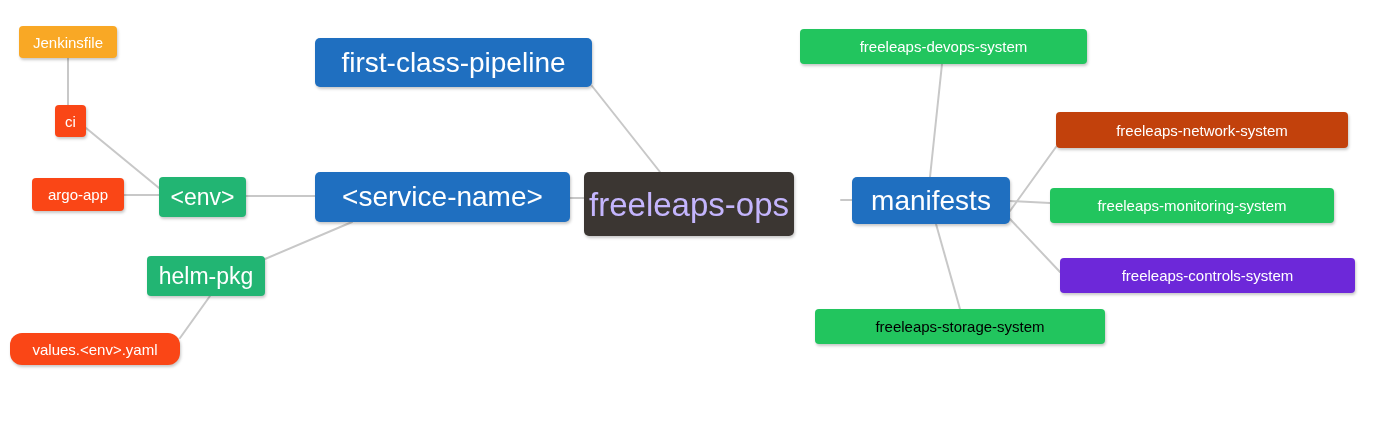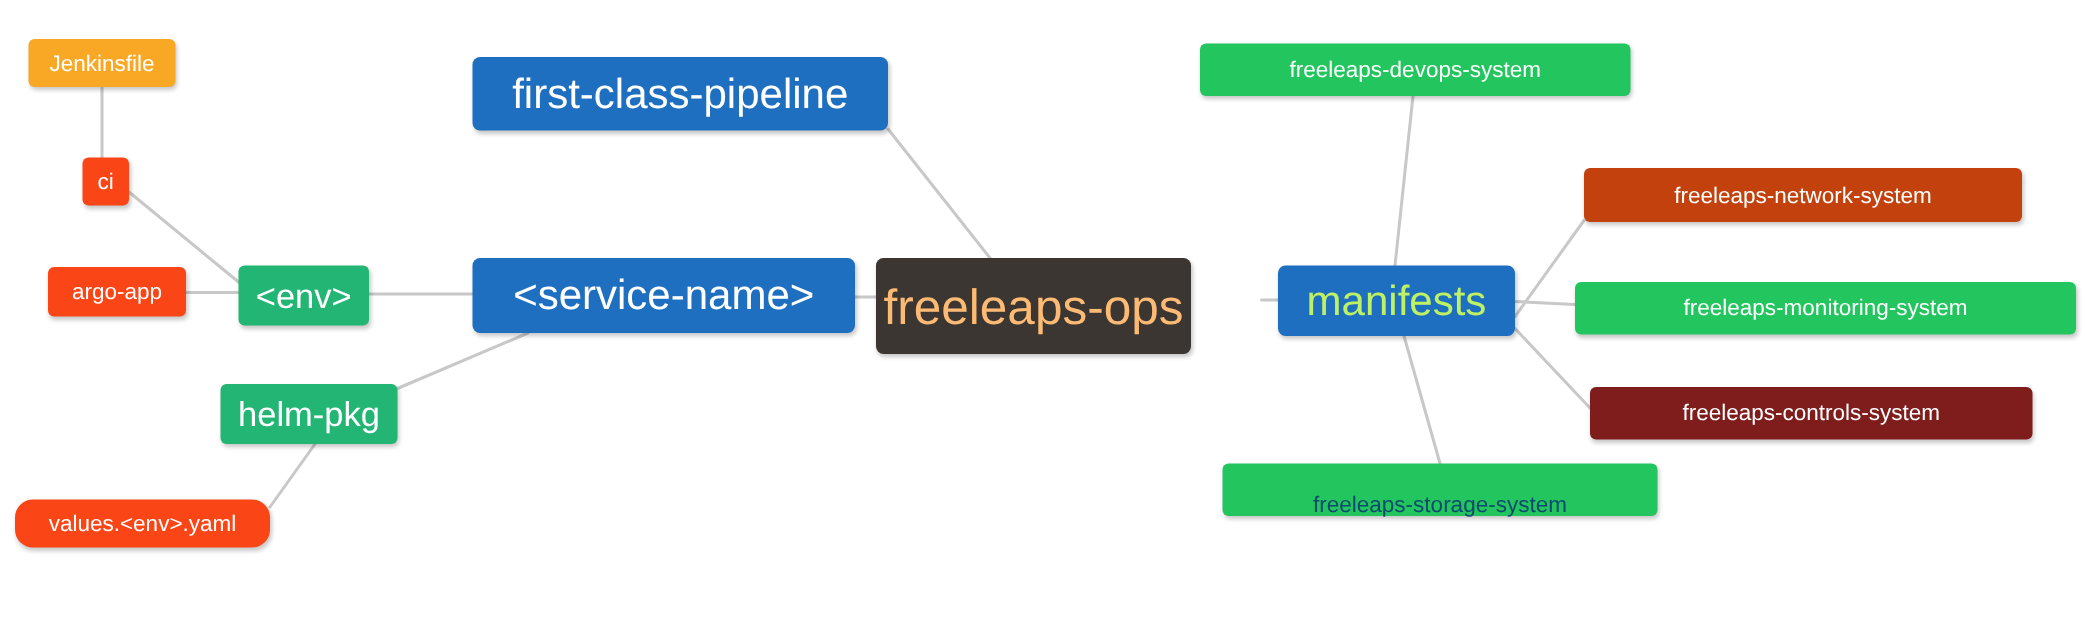--- a/index.html
+++ b/index.html
@@ -94,7 +94,7 @@
       <div class="node t-lvl1" style="left: 315px; top: 38px; width: 277px; height: 49px; background: rgb(31, 111, 192); color: rgb(255, 255, 255);">
         <span>first-class-pipeline</span>
       </div>
-      <div class="node t-root" style="left: 584px; top: 172px; width: 210px; height: 64px; background: rgb(59, 54, 50); color: #fdba74;">
+      <div class="node t-root" style="left: 584px; top: 172px; width: 210px; height: 64px; background: rgb(59, 54, 50); color: #c4b5fd;">
         <span>freeleaps-ops</span>
       </div>
       <div class="node t-lvl1" style="left: 852px; top: 177px; width: 158px; height: 47px; background: rgb(31, 111, 192); color: #bef264;">

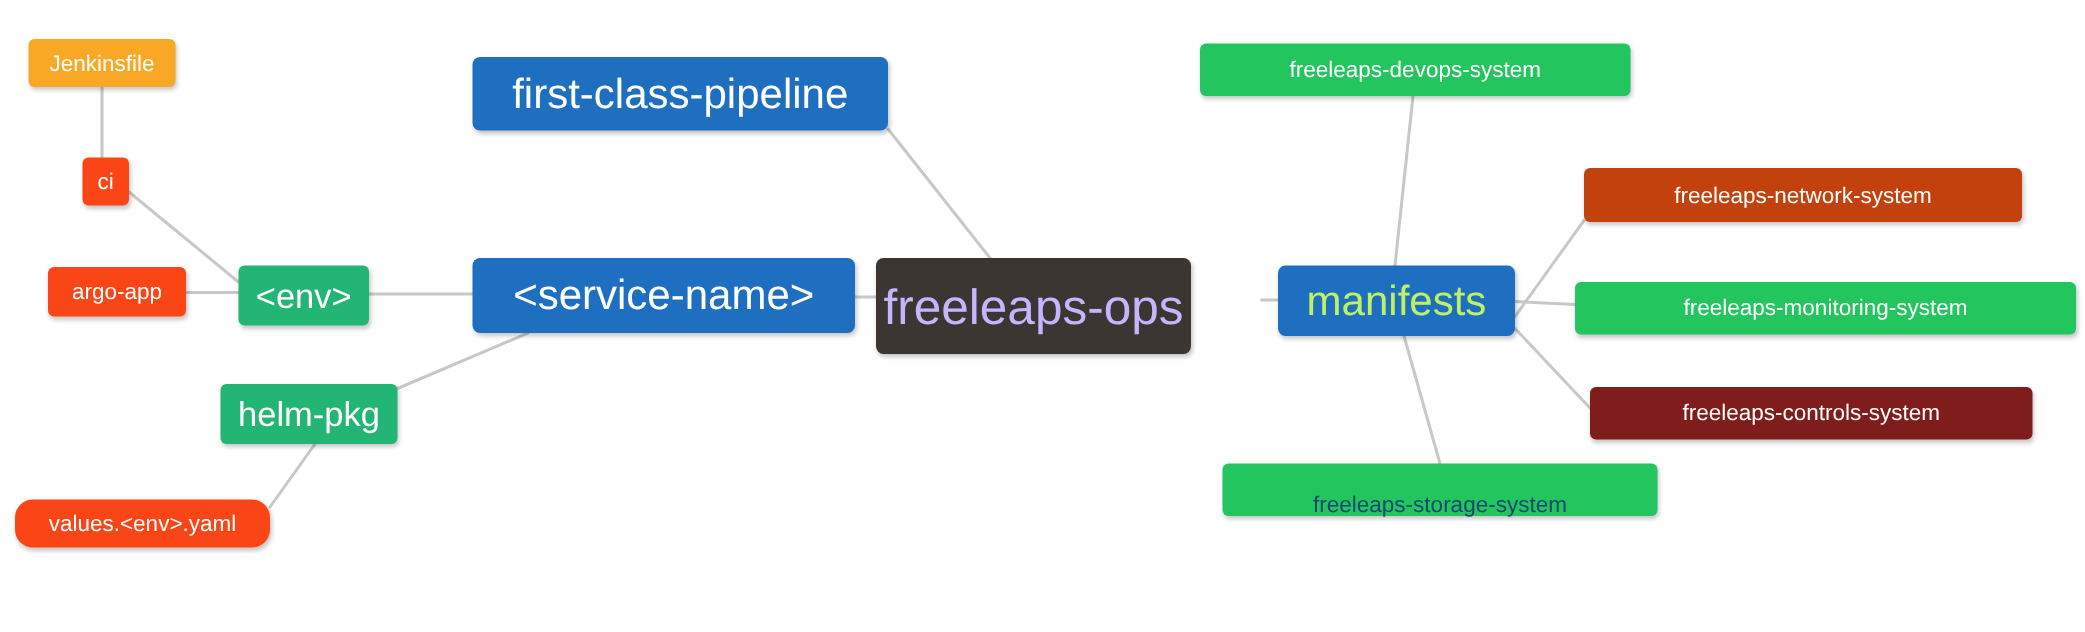--- a/index.html
+++ b/index.html
@@ -97,7 +97,7 @@
       <div class="node t-root" style="left: 584px; top: 172px; width: 210px; height: 64px; background: rgb(59, 54, 50); color: #c4b5fd;">
         <span>freeleaps-ops</span>
       </div>
-      <div class="node t-lvl1" style="left: 852px; top: 177px; width: 158px; height: 47px; background: rgb(31, 111, 192); color: #bef264;">
+      <div class="node t-lvl1" style="left: 852px; top: 177px; width: 158px; height: 47px; background: rgb(31, 111, 192); color: #ffffff;">
         <span>manifests</span>
       </div>
       <div class="node t-lvl3" style="left: 800px; top: 29px; width: 287px; height: 35px; background: rgb(34, 197, 94); color: rgb(255, 255, 255);">

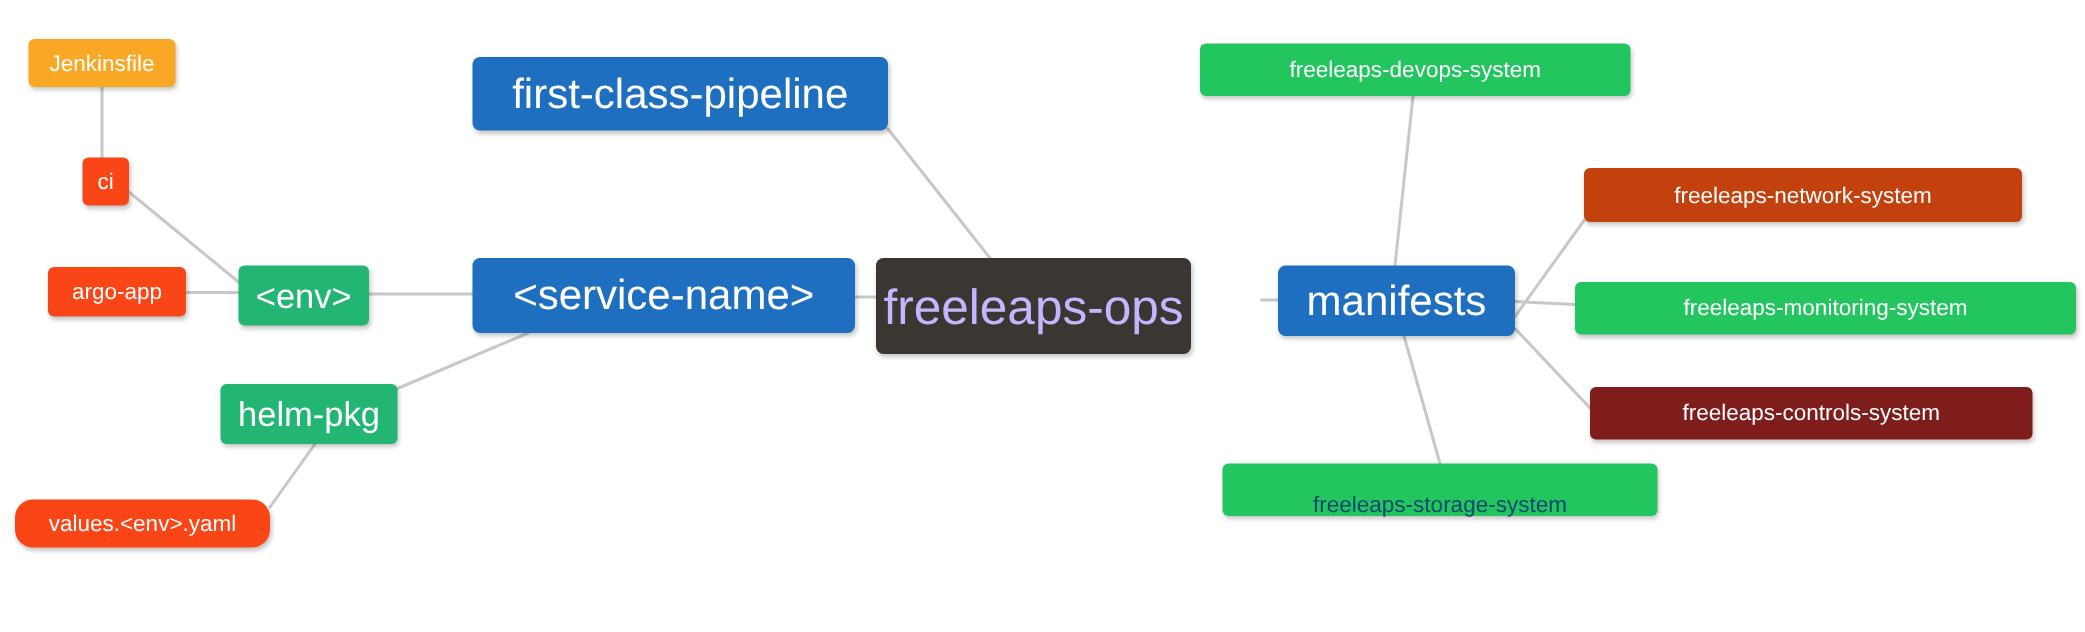--- a/index.html
+++ b/index.html
@@ -106,7 +106,7 @@
       <div class="node t-lvl3" style="left: 1056px; top: 112px; width: 292px; height: 36px; background: #c2410c; color: rgb(255, 255, 255);">
         <span>freeleaps-network-system</span>
       </div>
-      <div class="node t-lvl3" style="left: 1050px; top: 188px; width: 334px; height: 35px; background: rgb(34, 197, 94); color: rgb(255, 255, 255);">
+      <div class="node t-lvl3" style="left: 1050px; top: 188px; width: 284px; height: 35px; background: rgb(34, 197, 94); color: rgb(255, 255, 255);">
         <span>freeleaps-monitoring-system</span>
       </div>
       <div class="node t-lvl3" style="left: 1060px; top: 258px; width: 295px; height: 35px; background: #7f1d1d; color: rgb(255, 255, 255);">

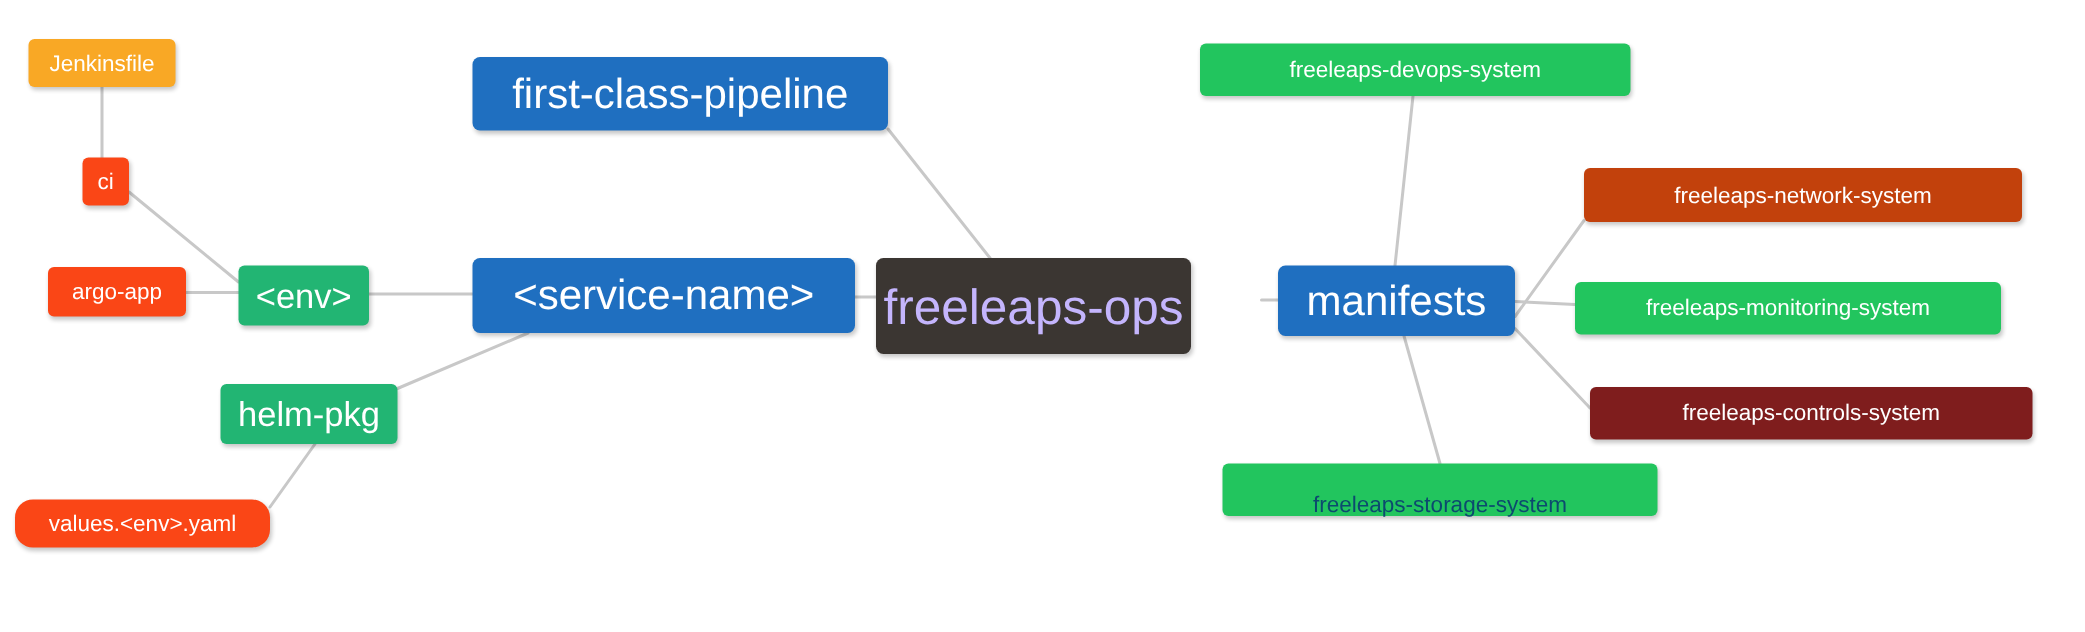--- a/index.html
+++ b/index.html
@@ -109,7 +109,7 @@
       <div class="node t-lvl3" style="left: 1050px; top: 188px; width: 284px; height: 35px; background: rgb(34, 197, 94); color: rgb(255, 255, 255);">
         <span>freeleaps-monitoring-system</span>
       </div>
-      <div class="node t-lvl3" style="left: 1060px; top: 258px; width: 295px; height: 35px; background: #7f1d1d; color: rgb(255, 255, 255);">
+      <div class="node t-lvl3" style="left: 1060px; top: 258px; width: 295px; height: 35px; background: #6d28d9; color: rgb(255, 255, 255);">
         <span>freeleaps-controls-system</span>
       </div>
       <div class="node t-lvl3" style="left: 815px; top: 309px; width: 290px; height: 35px; background: rgb(34, 197, 94); color: #0c4a6e; align-items: flex-end;">

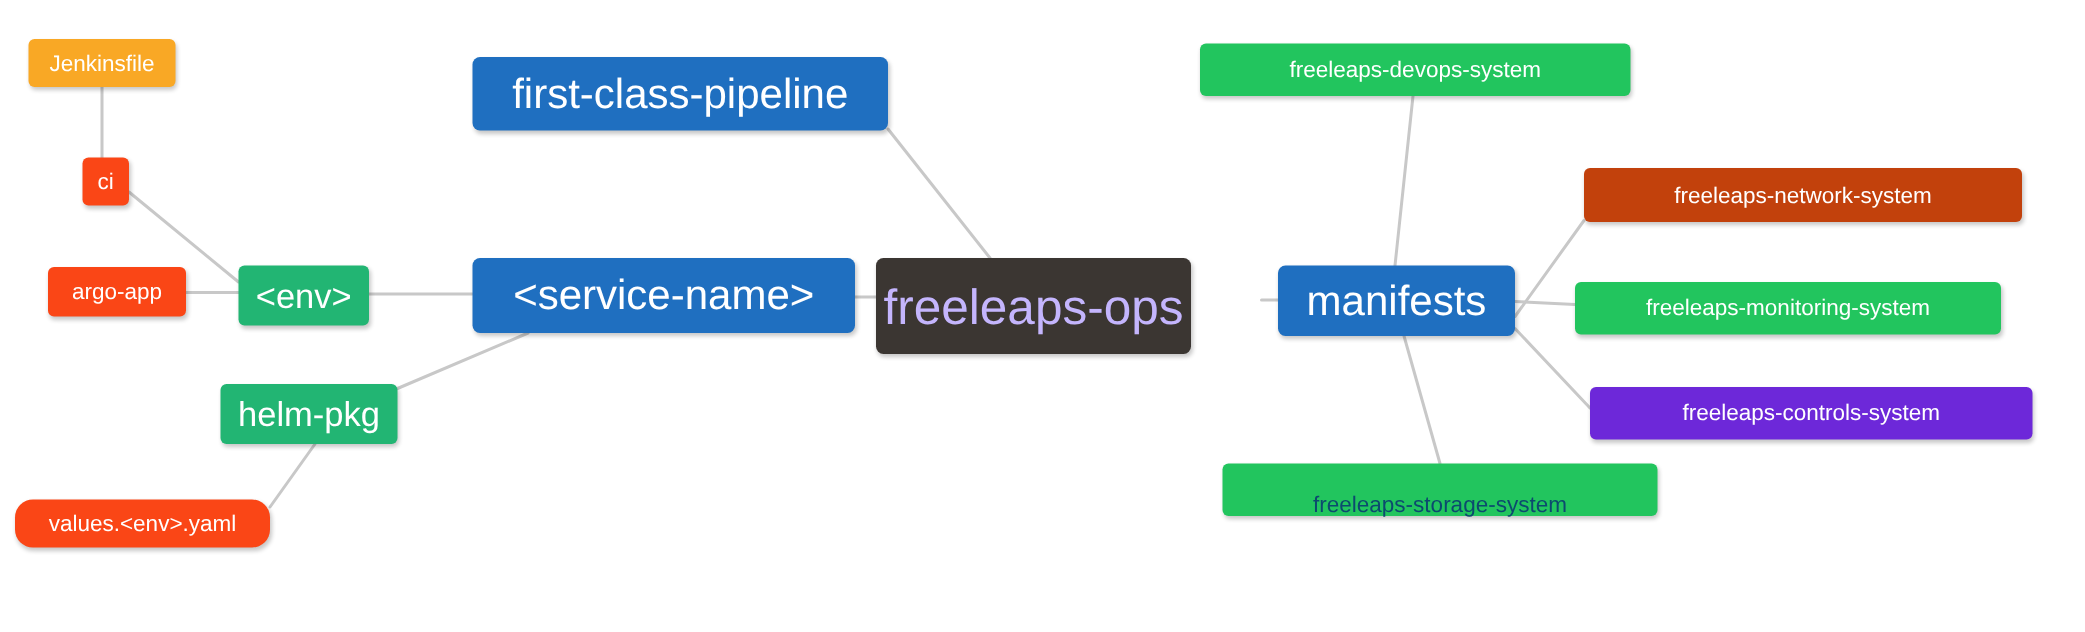--- a/index.html
+++ b/index.html
@@ -112,7 +112,7 @@
       <div class="node t-lvl3" style="left: 1060px; top: 258px; width: 295px; height: 35px; background: #6d28d9; color: rgb(255, 255, 255);">
         <span>freeleaps-controls-system</span>
       </div>
-      <div class="node t-lvl3" style="left: 815px; top: 309px; width: 290px; height: 35px; background: rgb(34, 197, 94); color: #0c4a6e; align-items: flex-end;">
+      <div class="node t-lvl3" style="left: 815px; top: 309px; width: 290px; height: 35px; background: rgb(34, 197, 94); color: #000000;">
         <span>freeleaps-storage-system</span>
       </div>
     </div>

